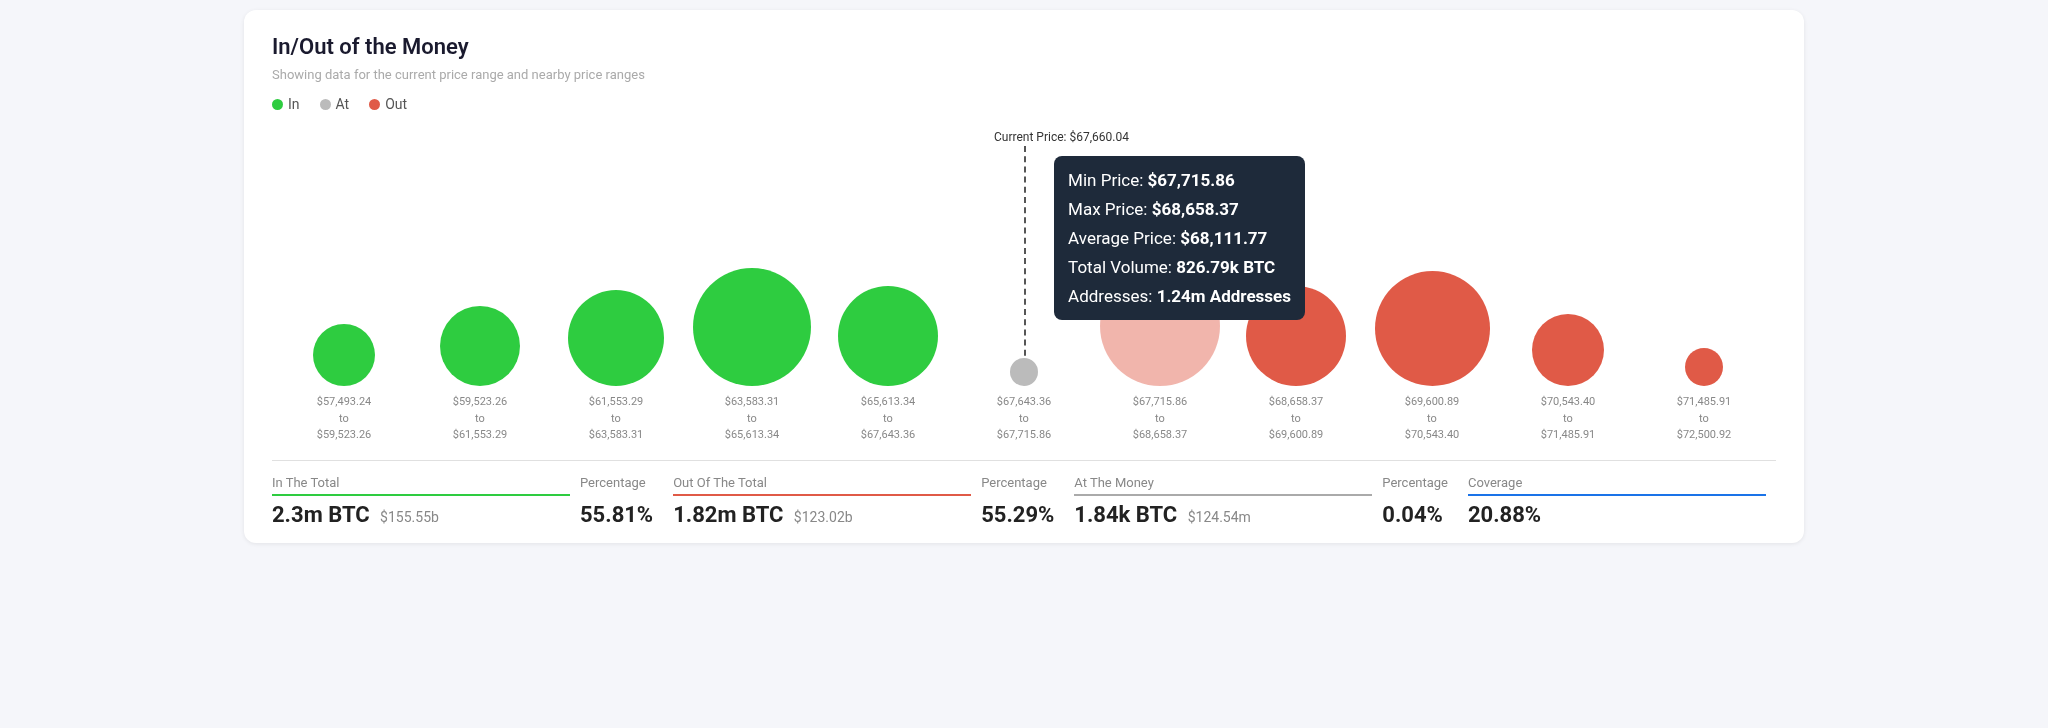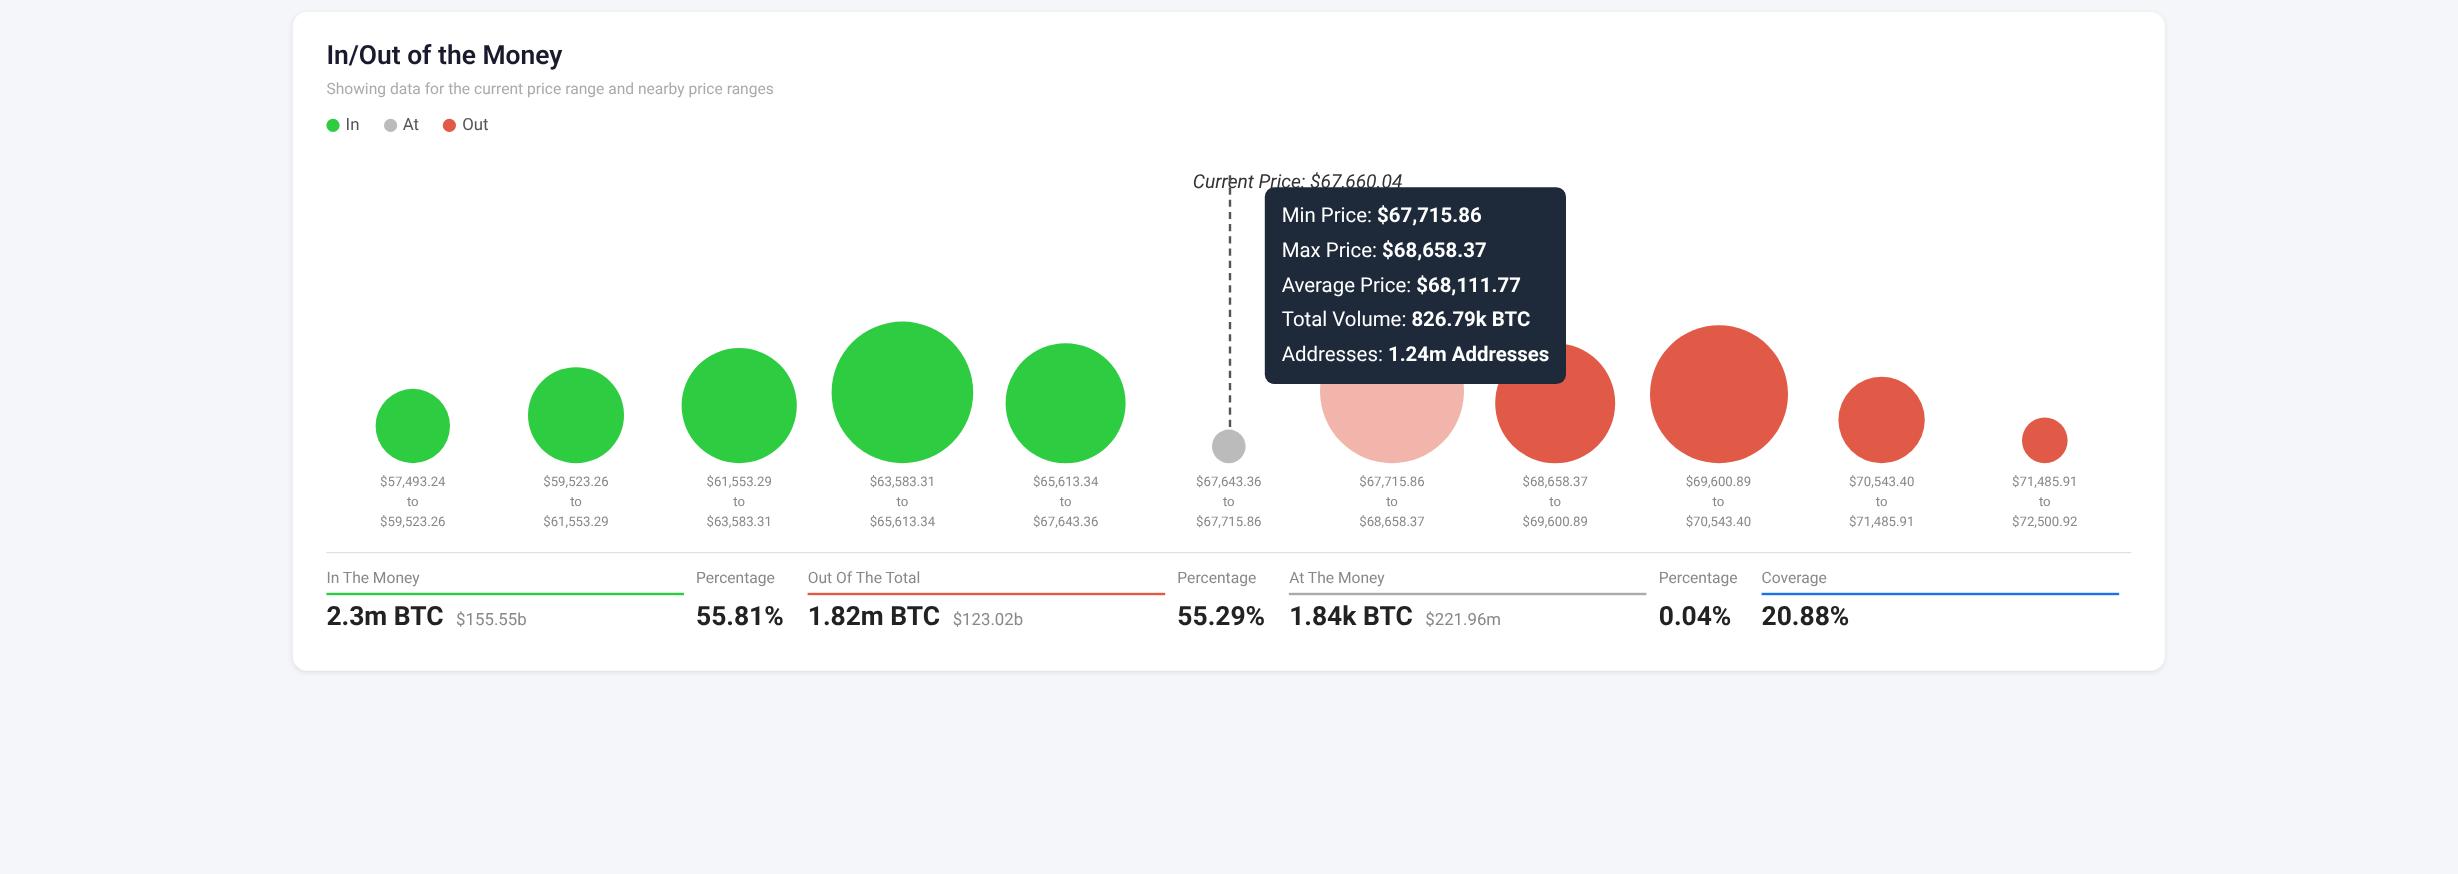--- a/index.html
+++ b/index.html
@@ -15,7 +15,7 @@
     .card {
       background: #fff;
       border-radius: 12px;
-      padding: 24px 28px 32px 28px;
+      padding: 24px 28px 16px 28px;
       width: 100%;
       max-width: 1560px;
       box-shadow: 0 1px 4px rgba(0,0,0,0.08);

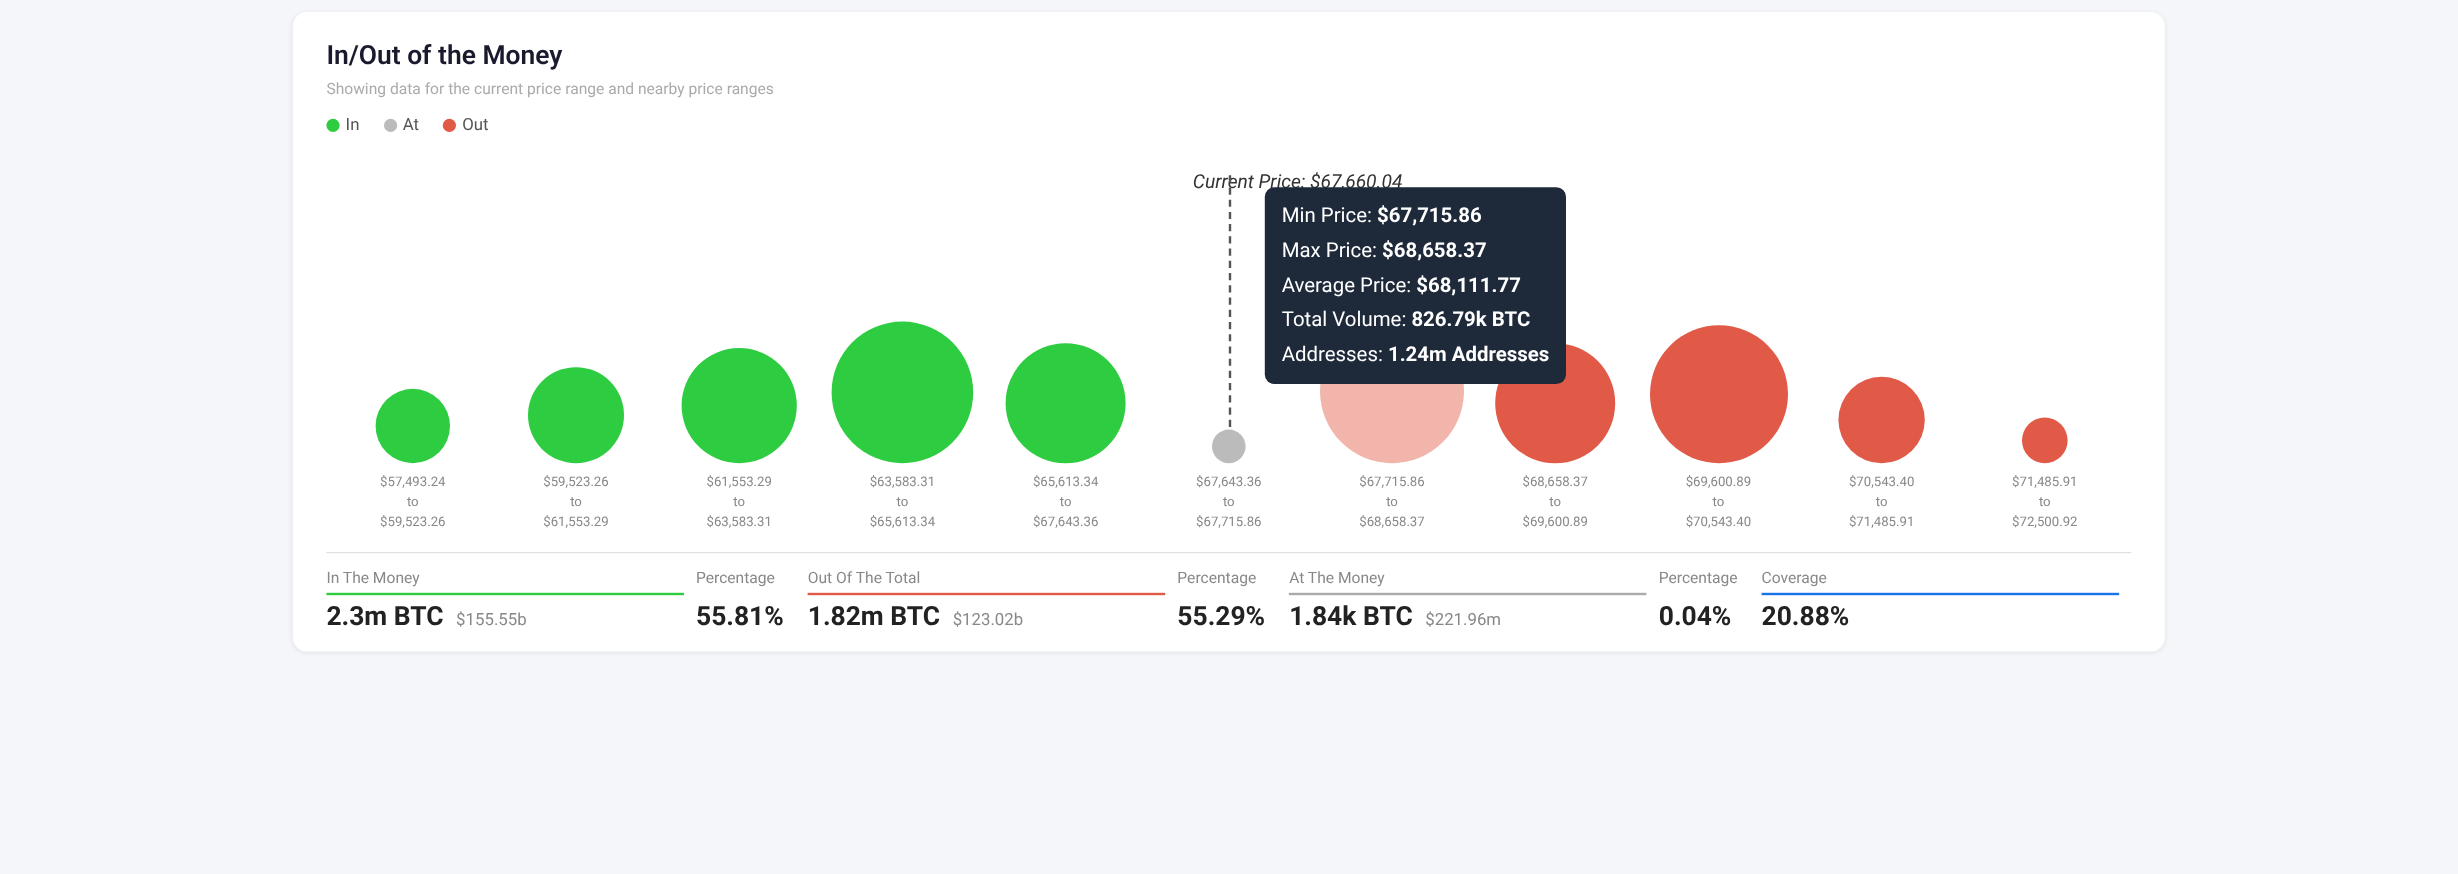--- a/index.html
+++ b/index.html
@@ -82,11 +82,10 @@
     }
     .current-price-label {
       position: absolute;
-      top: 16px;
+      top: 4px;
       left: 50%;
       transform: translateX(-30px);
-      font-size: 16px;
-      font-style: italic;
+      font-size: 12px;
       color: #333;
       white-space: nowrap;
     }

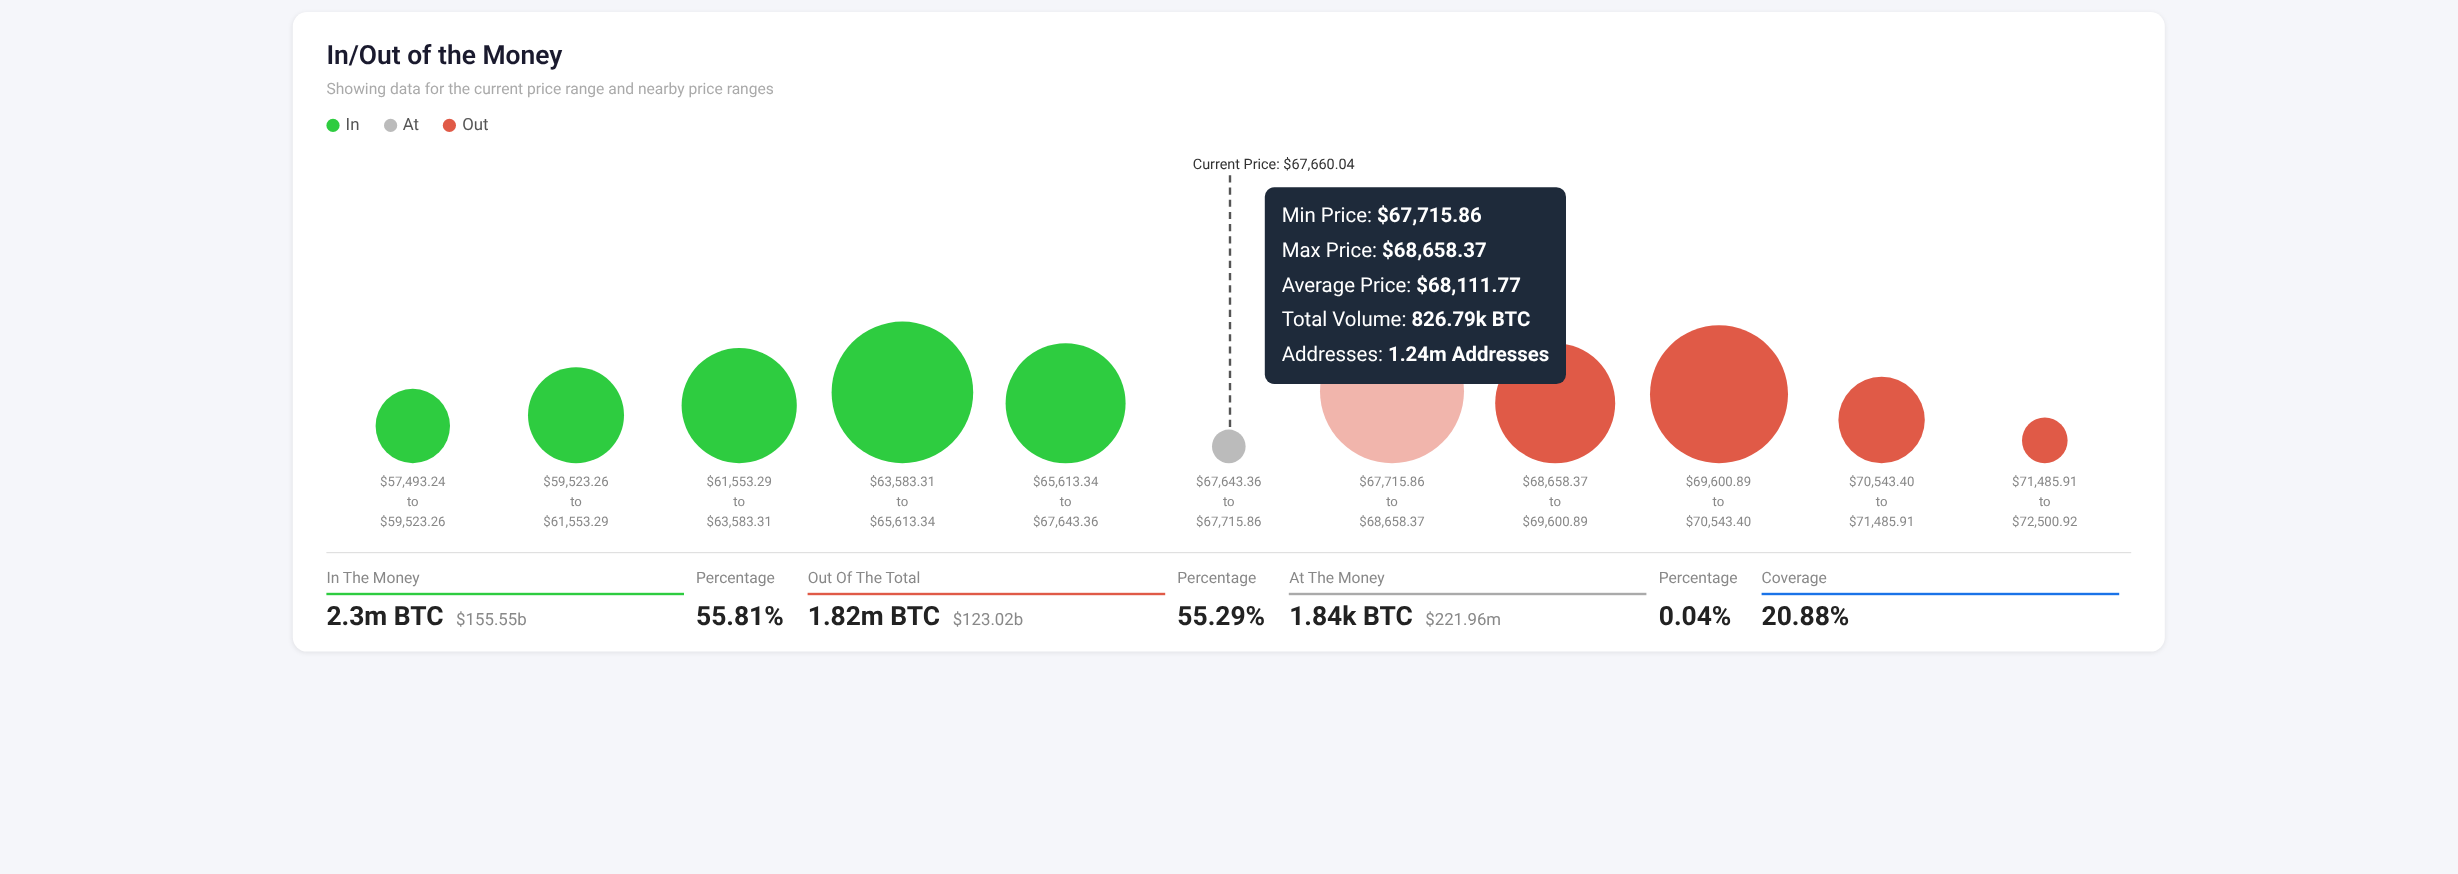--- a/index.html
+++ b/index.html
@@ -292,7 +292,7 @@
   <div class="stats-row">
 
     <div class="stat-block">
-      <div class="stat-label green-border">In The Money</div>
+      <div class="stat-label green-border">In The Total</div>
       <div class="stat-value">
         <span>2.3m BTC</span>
         <span class="sub">$155.55b</span>

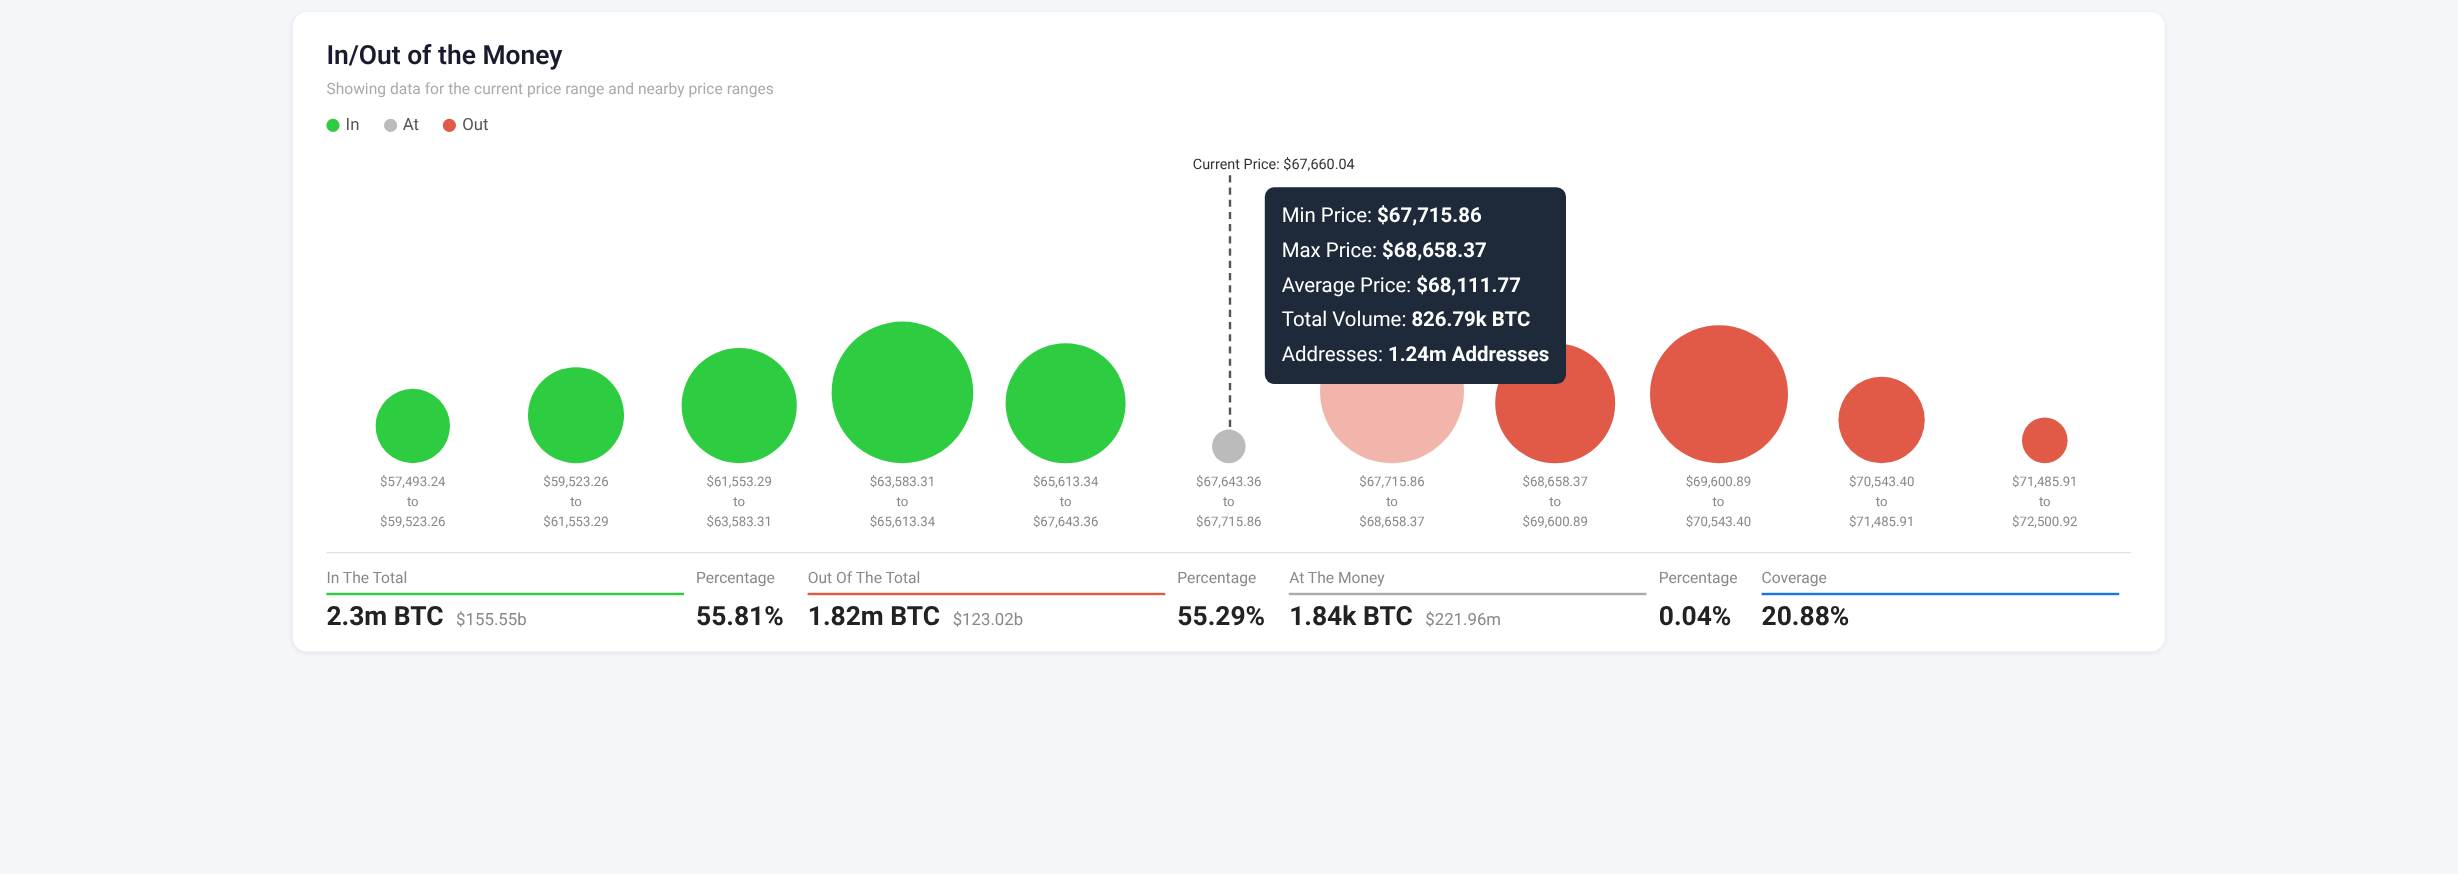--- a/index.html
+++ b/index.html
@@ -319,7 +319,7 @@
       <div class="stat-label gray-border">At The Money</div>
       <div class="stat-value">
         <span>1.84k BTC</span>
-        <span class="sub">$221.96m</span>
+        <span class="sub">$124.54m</span>
       </div>
     </div>
     <div class="stat-block stat-pct">

